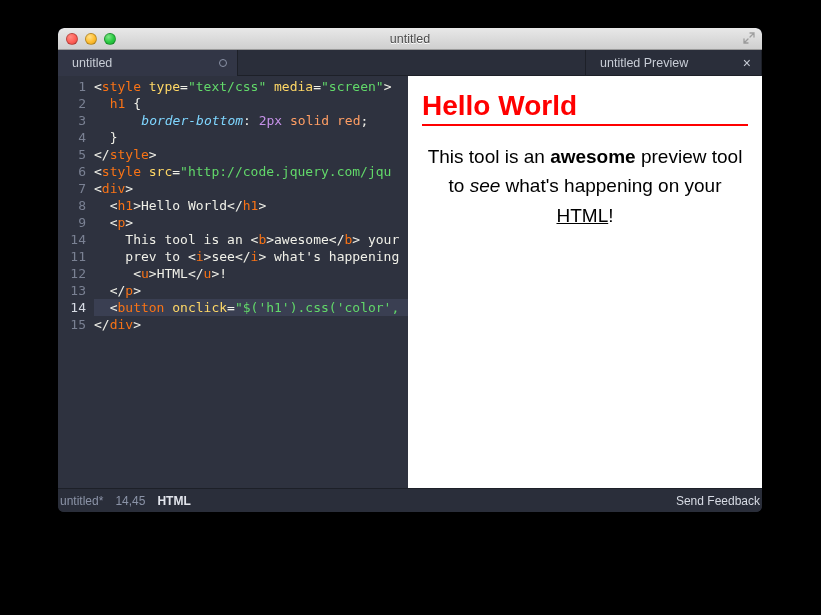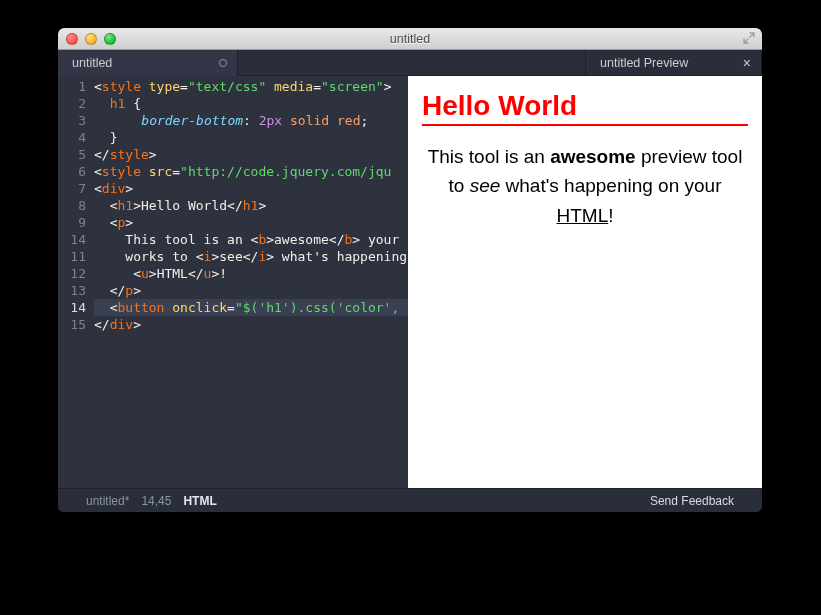--- a/index.html
+++ b/index.html
@@ -137,7 +137,7 @@
           <div class="line"><span class="tok-text">  </span><span class="tok-ang">&lt;</span><span class="tok-tag">h1</span><span class="tok-ang">&gt;</span><span class="tok-text">Hello World</span><span class="tok-ang">&lt;/</span><span class="tok-tag">h1</span><span class="tok-ang">&gt;</span></div>
           <div class="line"><span class="tok-text">  </span><span class="tok-ang">&lt;</span><span class="tok-tag">p</span><span class="tok-ang">&gt;</span></div>
           <div class="line"><span class="tok-text">    This tool is an </span><span class="tok-ang">&lt;</span><span class="tok-tag">b</span><span class="tok-ang">&gt;</span><span class="tok-text">awesome</span><span class="tok-ang">&lt;/</span><span class="tok-tag">b</span><span class="tok-ang">&gt;</span><span class="tok-text"> your</span></div>
-          <div class="line"><span class="tok-text">    works to </span><span class="tok-ang">&lt;</span><span class="tok-tag">i</span><span class="tok-ang">&gt;</span><span class="tok-text">see</span><span class="tok-ang">&lt;/</span><span class="tok-tag">i</span><span class="tok-ang">&gt;</span><span class="tok-text"> what's happening</span></div>
+          <div class="line"><span class="tok-text">    prev to </span><span class="tok-ang">&lt;</span><span class="tok-tag">i</span><span class="tok-ang">&gt;</span><span class="tok-text">see</span><span class="tok-ang">&lt;/</span><span class="tok-tag">i</span><span class="tok-ang">&gt;</span><span class="tok-text"> what's happening</span></div>
           <div class="line"><span class="tok-text">     </span><span class="tok-ang">&lt;</span><span class="tok-tag">u</span><span class="tok-ang">&gt;</span><span class="tok-text">HTML</span><span class="tok-ang">&lt;/</span><span class="tok-tag">u</span><span class="tok-ang">&gt;</span><span class="tok-text">!</span></div>
           <div class="line"><span class="tok-text">  </span><span class="tok-ang">&lt;/</span><span class="tok-tag">p</span><span class="tok-ang">&gt;</span></div>
           <div class="line current"><span class="tok-text">  </span><span class="tok-ang">&lt;</span><span class="tok-tag">button</span><span class="tok-text"> </span><span class="tok-attr">onclick</span><span class="tok-ang">=</span><span class="tok-str">"$('h1').css('color',</span></div>

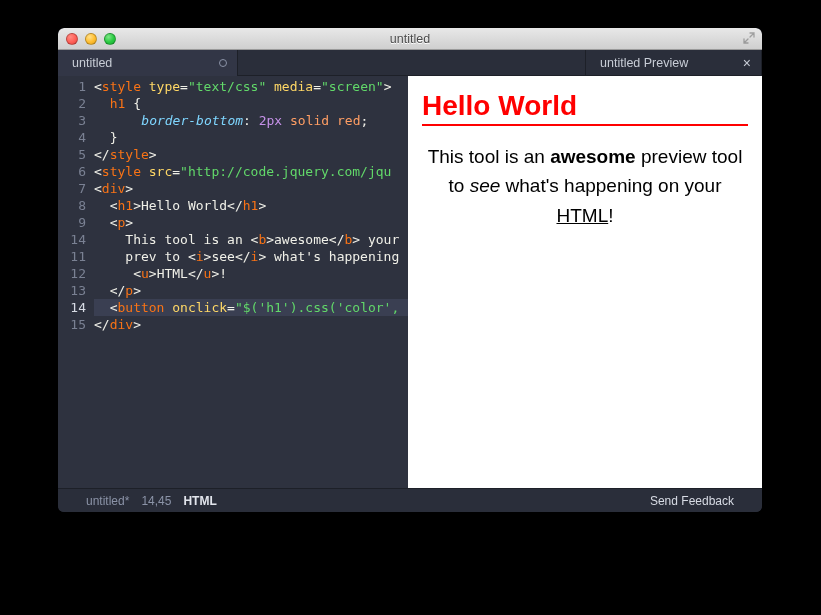--- a/index.html
+++ b/index.html
@@ -66,7 +66,7 @@
 
   .statusbar {
     height: 24px; background: #2a2e3a; border-top: 1px solid #1d2028;
-    display: flex; align-items: center; font-size: 12px; color: #8b93a7; padding: 0 28px;
+    display: flex; align-items: center; font-size: 12px; color: #8b93a7; padding: 0 2px;
   }
   .statusbar .sleft { display: flex; gap: 12px; align-items: center; }
   .statusbar .sleft .lang strong { color: #e2e5ec; font-weight: 600; }

